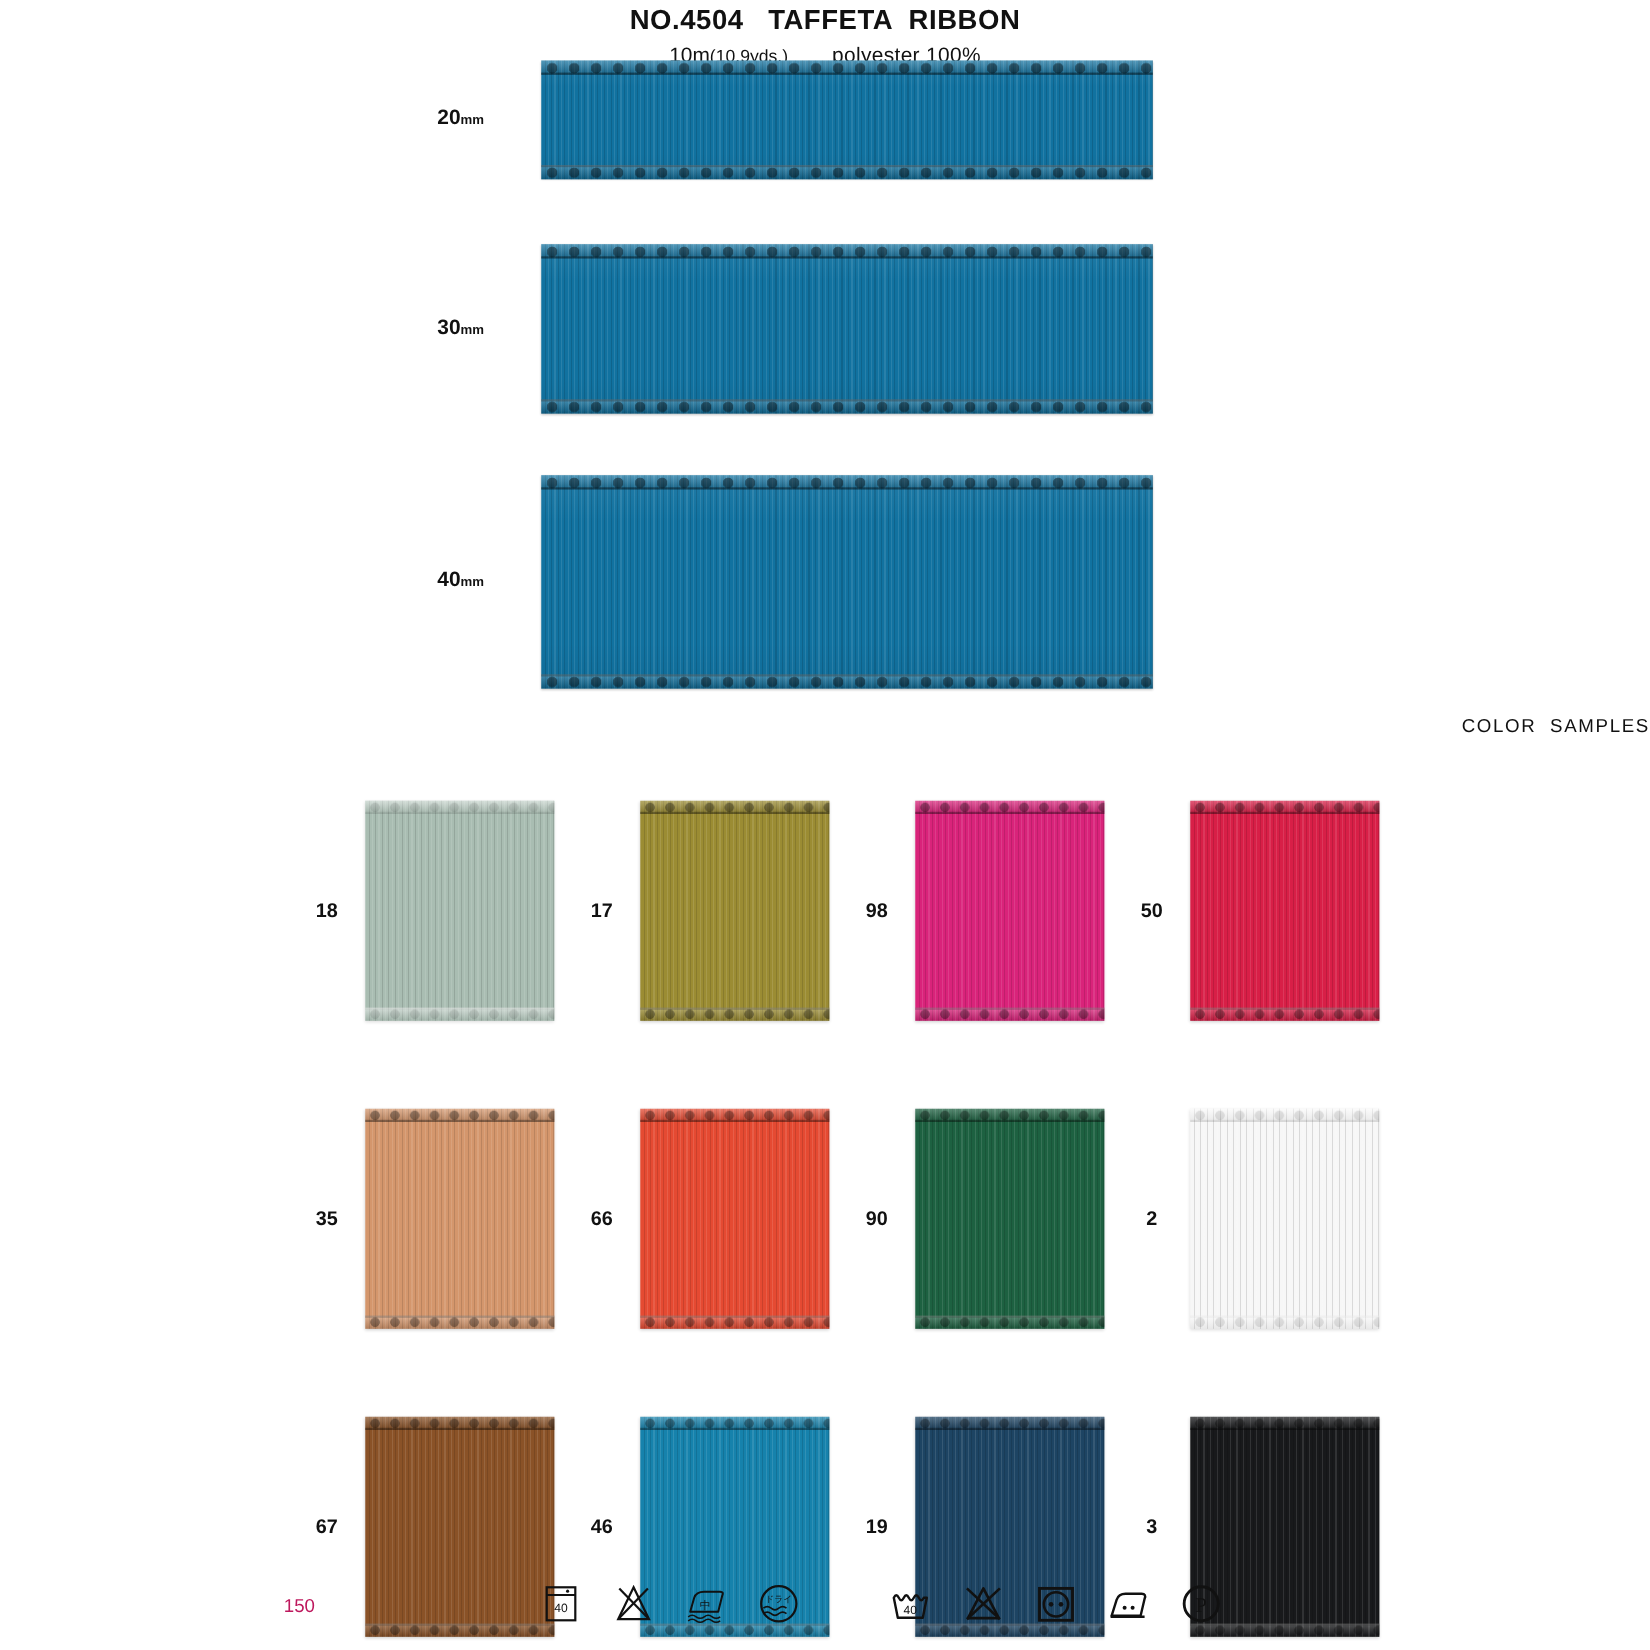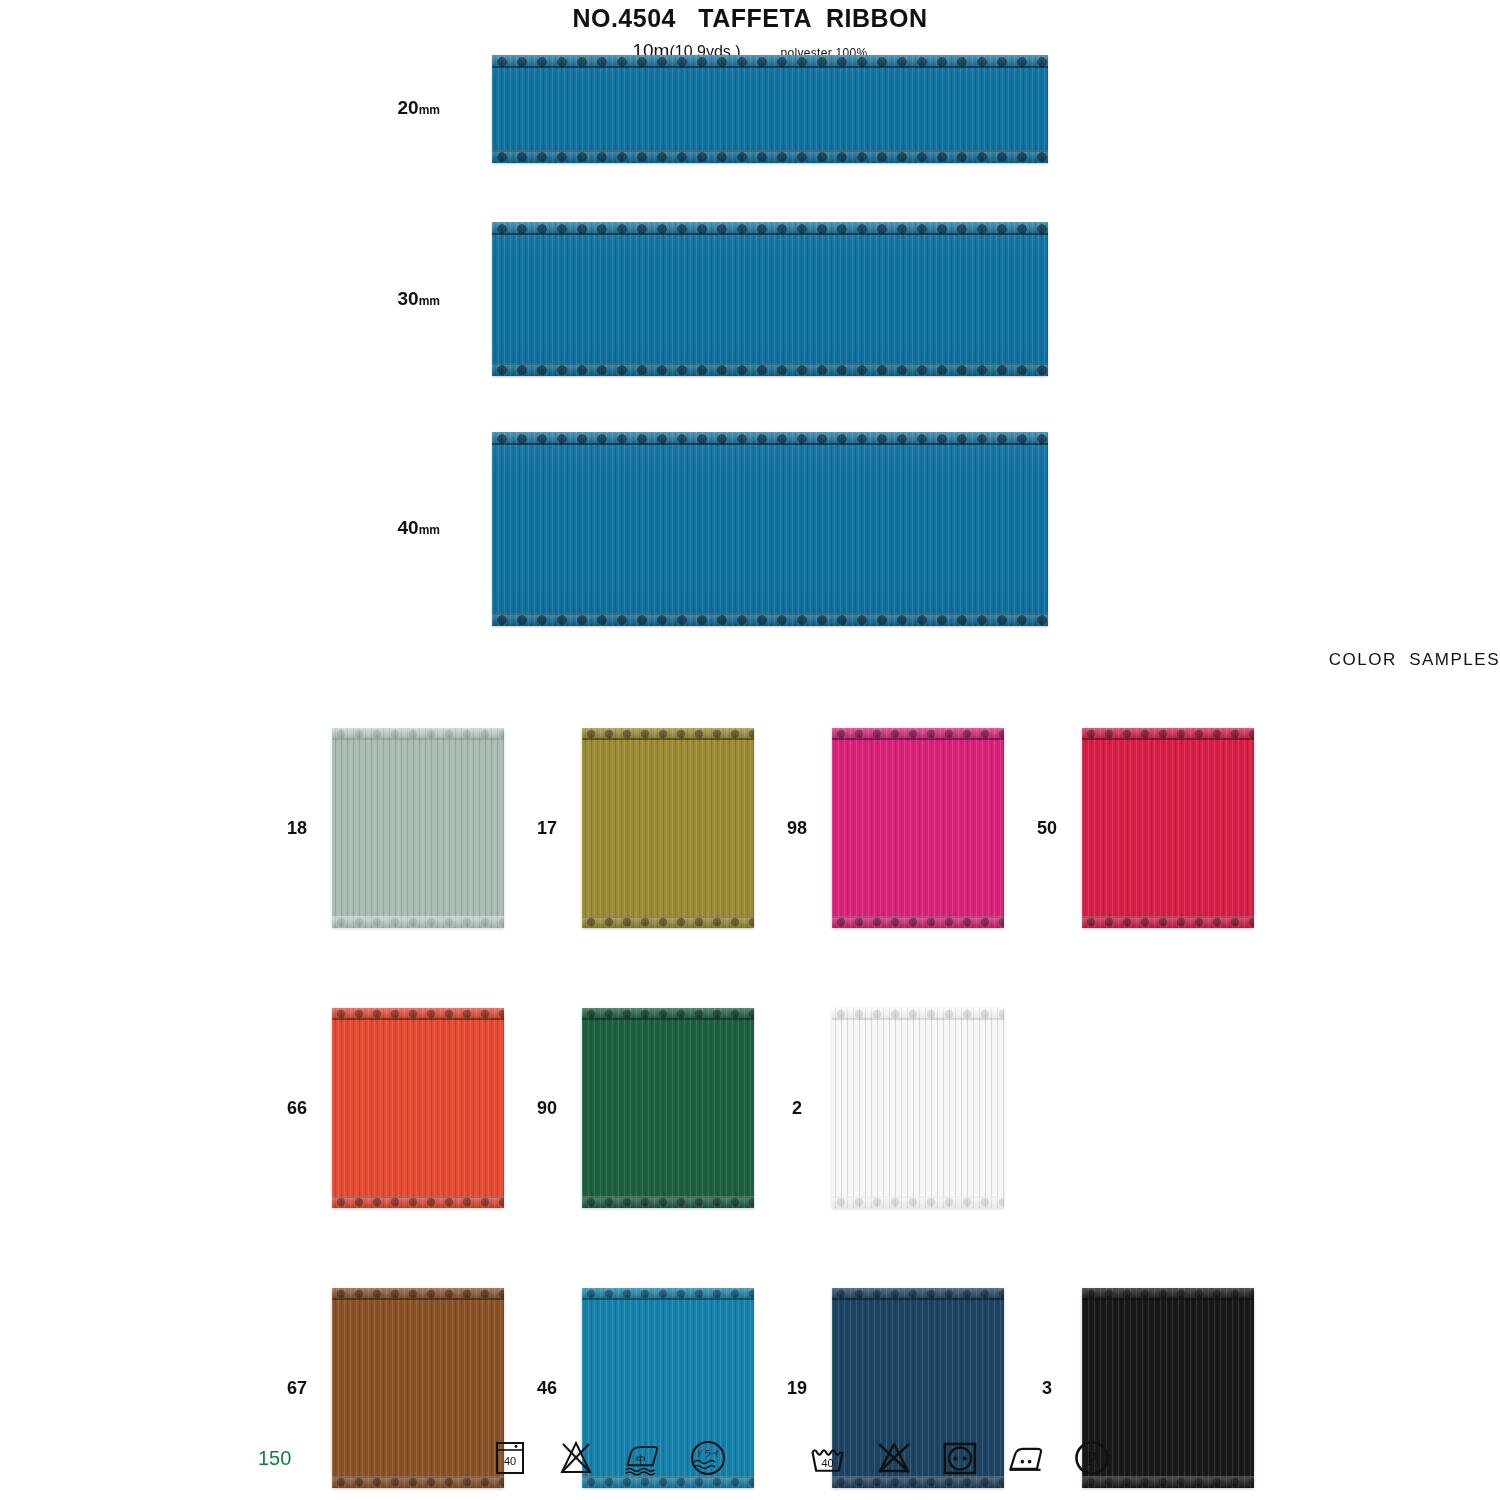--- a/index.html
+++ b/index.html
@@ -46,7 +46,7 @@
     font-size: 16px;
   }
   .composition {
-    font-size: 12px;
+    font-size: 19px;
     letter-spacing: 0.3px;
   }
 

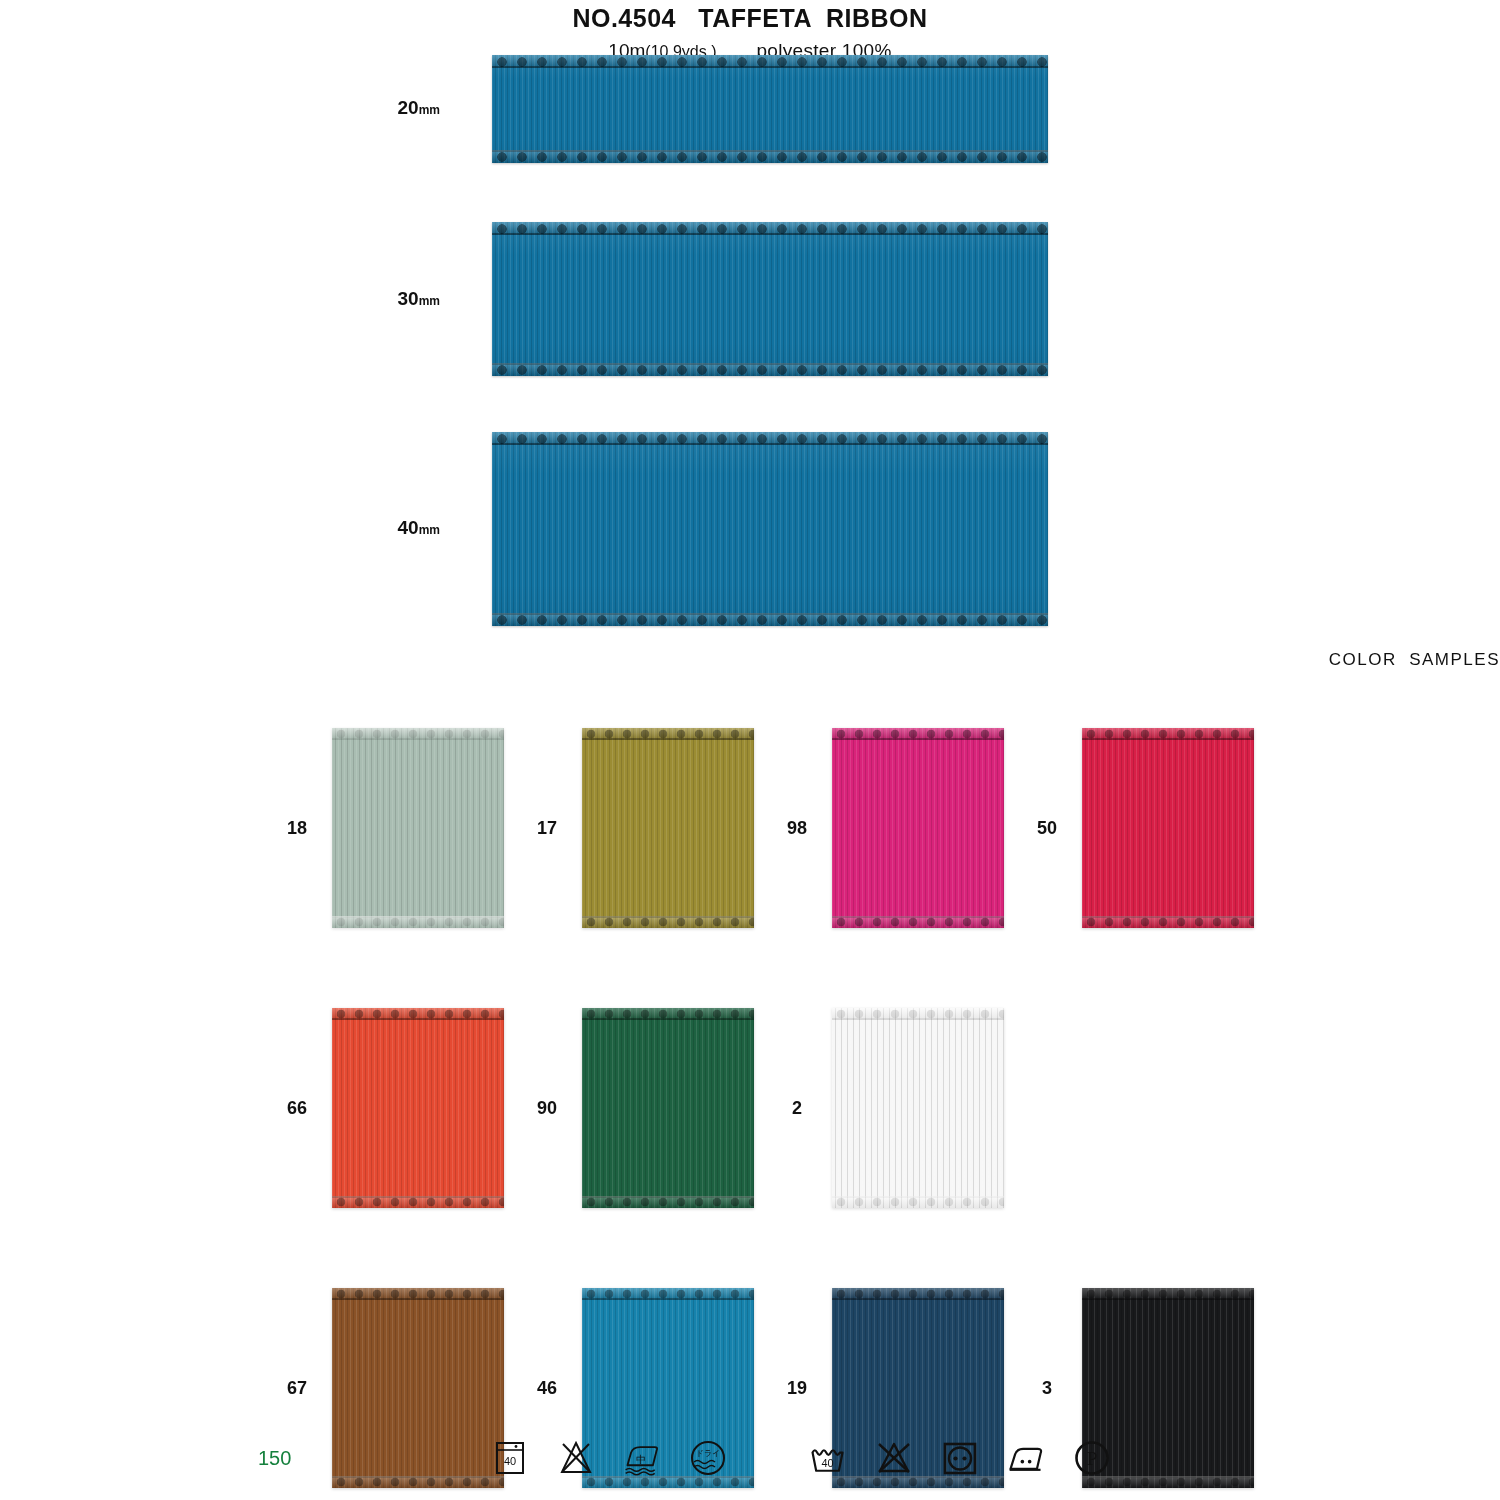--- a/index.html
+++ b/index.html
@@ -316,6 +316,15 @@
 
   <div class="swatch-row">
     <div class="swatch-cell">
+      <div class="swatch-code">35</div>
+      <div class="swatch" style="background-color: rgb(212, 150, 108);">
+        <div class="sw-edge top"></div>
+        <div class="sw-line top"></div>
+        <div class="sw-line bottom"></div>
+        <div class="sw-edge bottom"></div>
+      </div>
+    </div>
+    <div class="swatch-cell">
       <div class="swatch-code">66</div>
       <div class="swatch" style="background-color: rgb(229, 74, 50);">
         <div class="sw-edge top"></div>

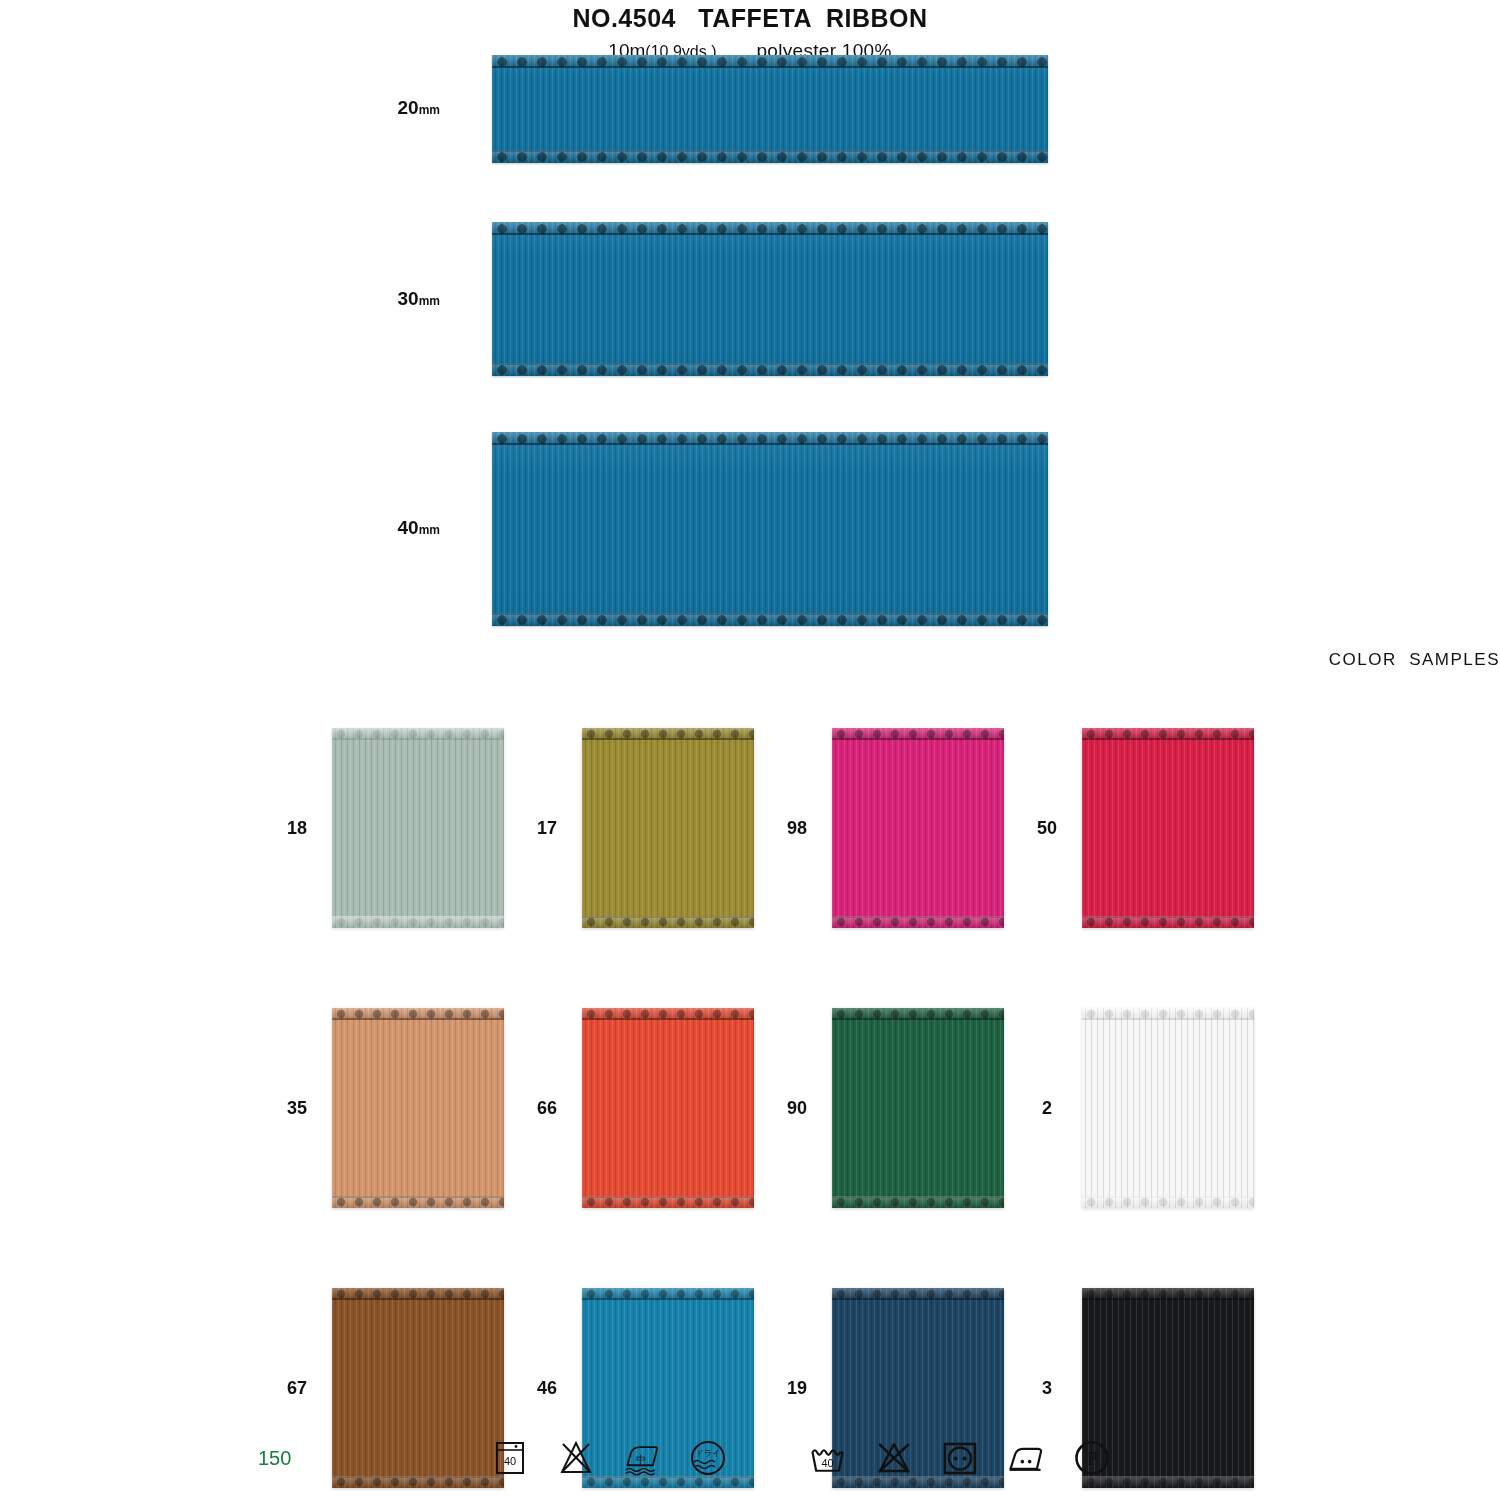--- a/index.html
+++ b/index.html
@@ -211,8 +211,8 @@
     position: absolute;
     left: 258px;
     bottom: 12px;
-    font-size: 20px;
-    color: #15803d;
+    font-size: 17px;
+    color: #be185d;
   }
   .care-group {
     position: absolute;

